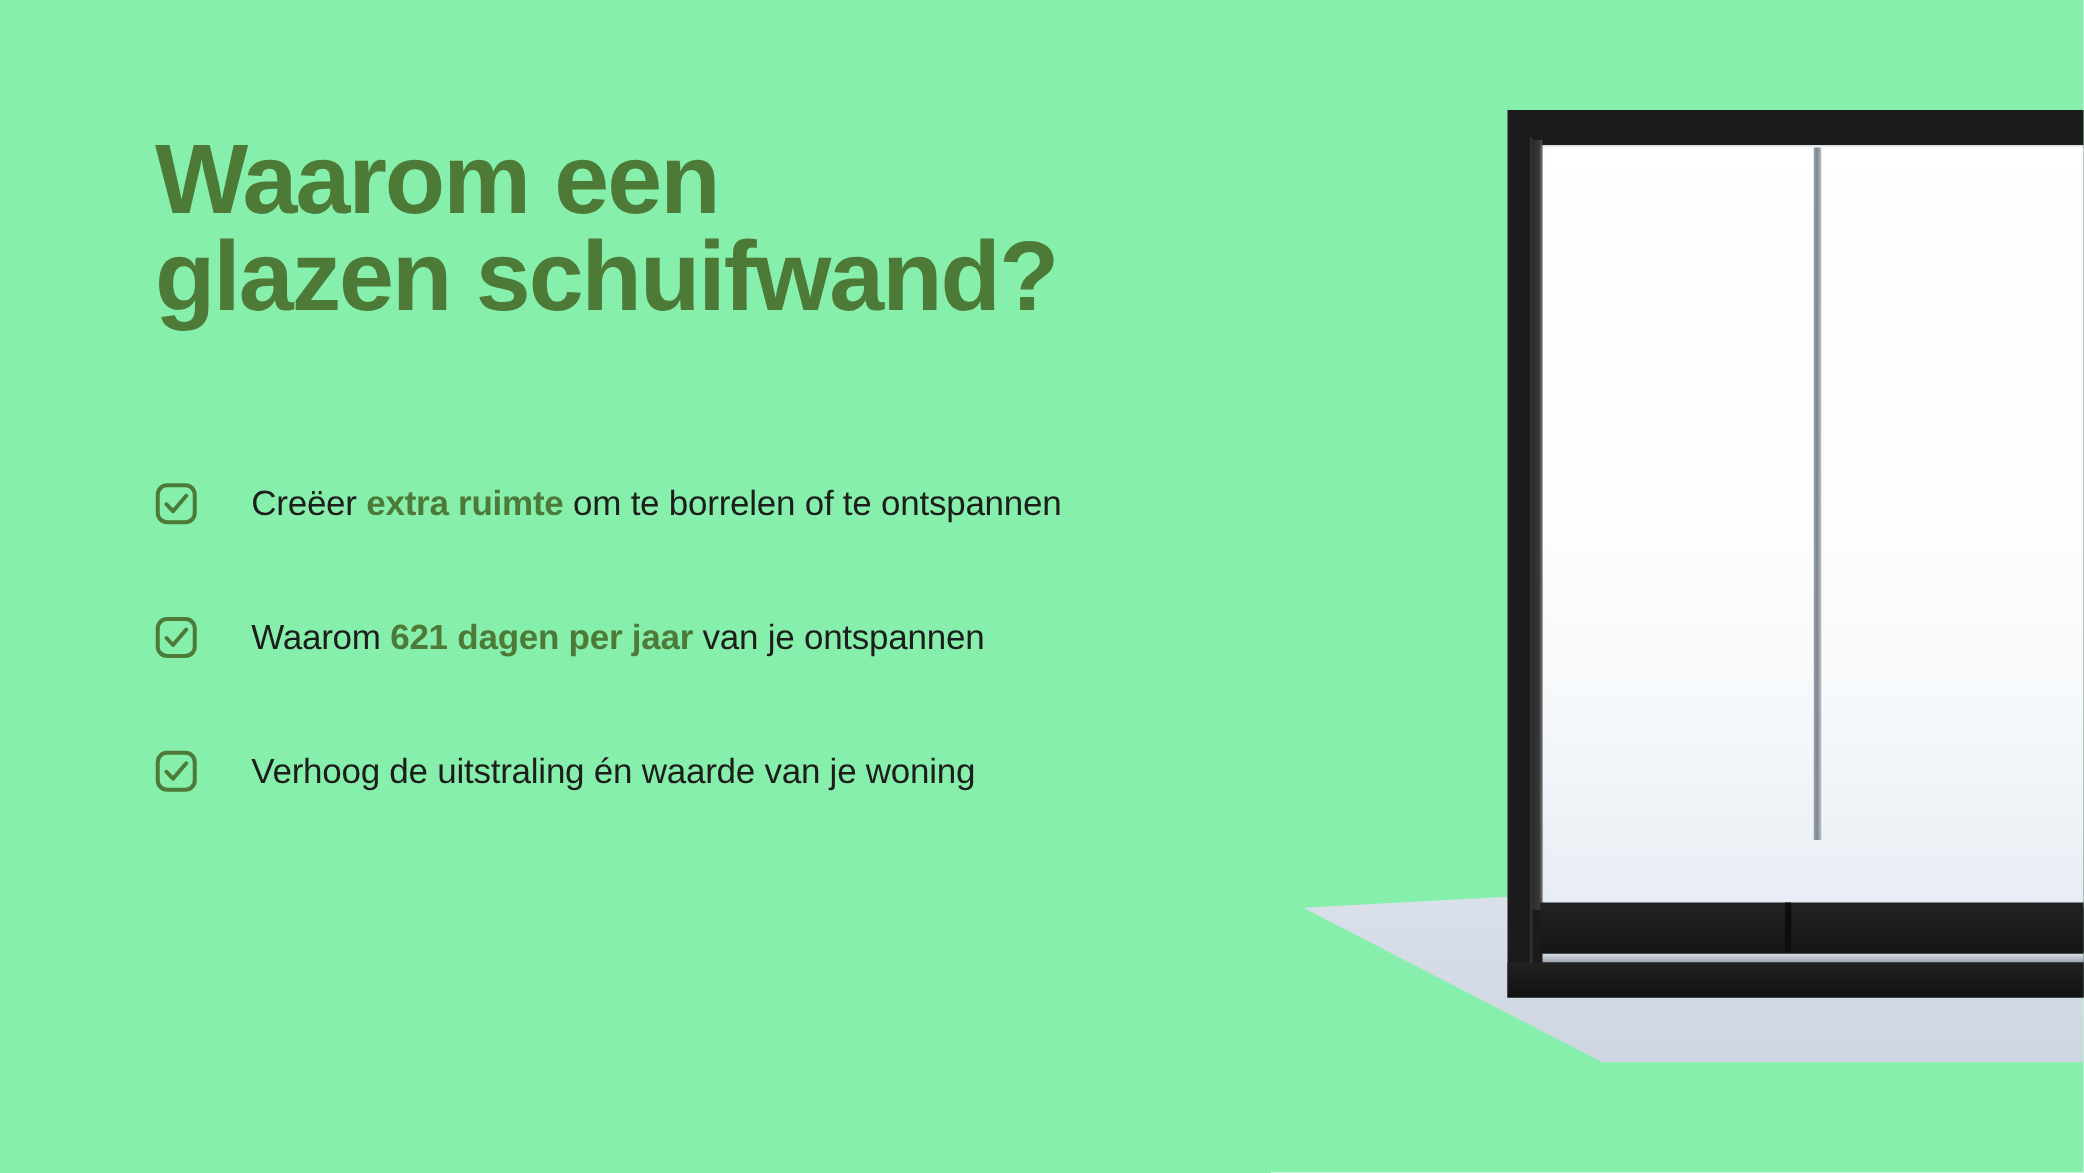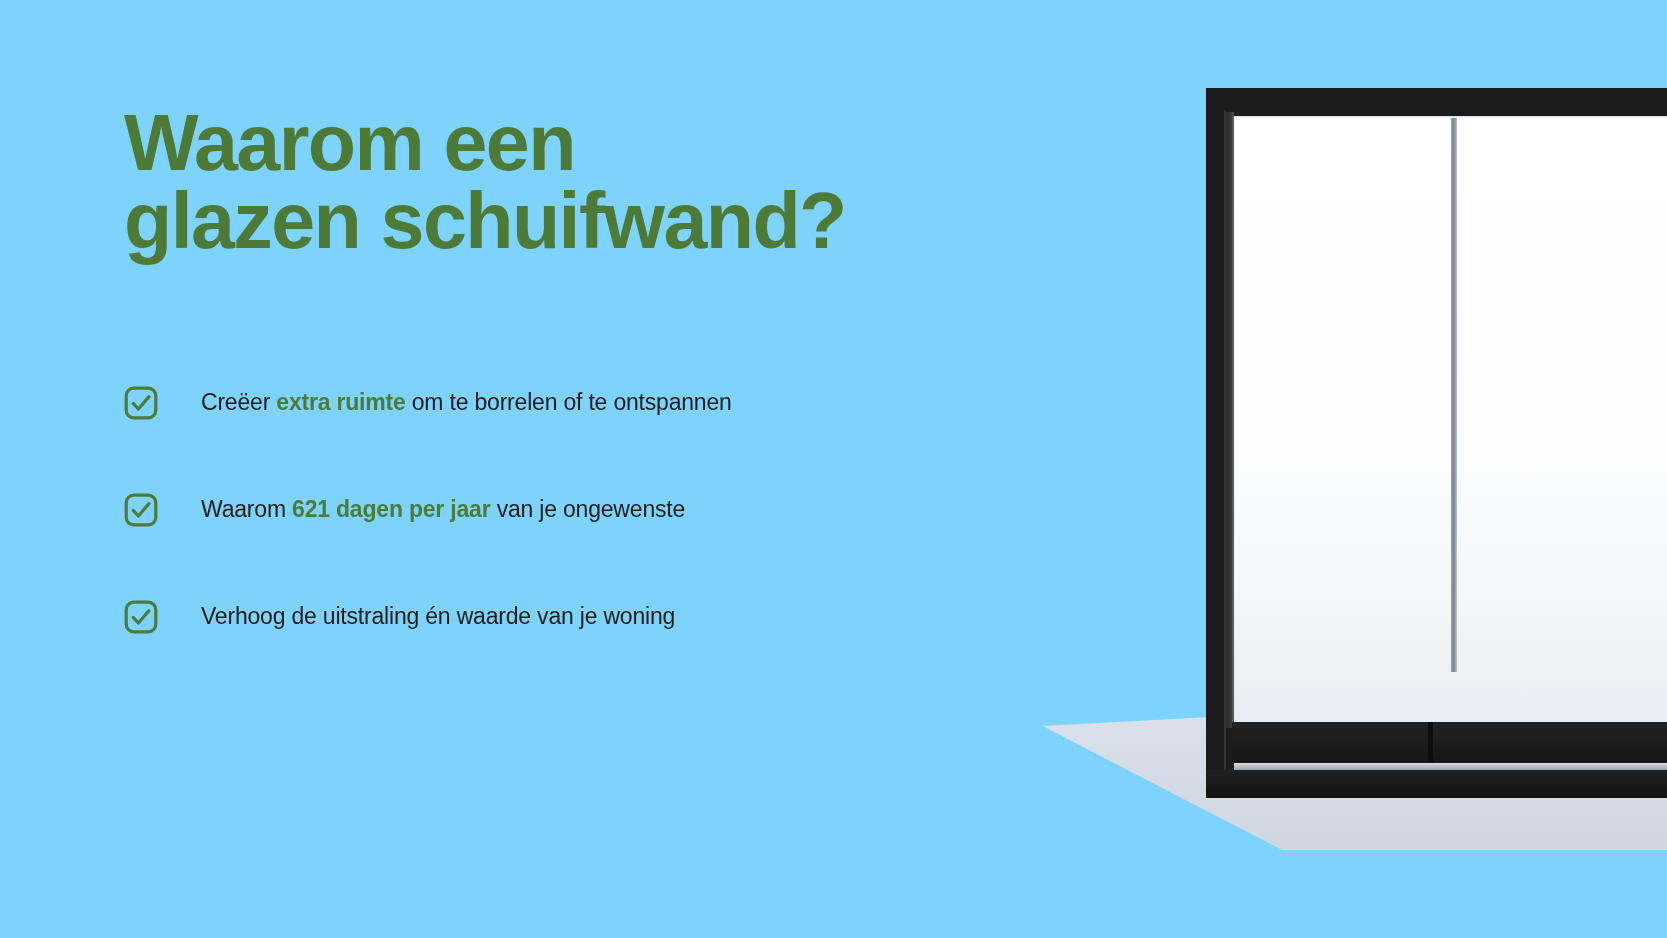--- a/index.html
+++ b/index.html
@@ -15,7 +15,7 @@
     position: relative;
     width: 1667px;
     height: 938px;
-    background: #7dd3fc;
+    background: #86efac;
     overflow: hidden;
   }
 

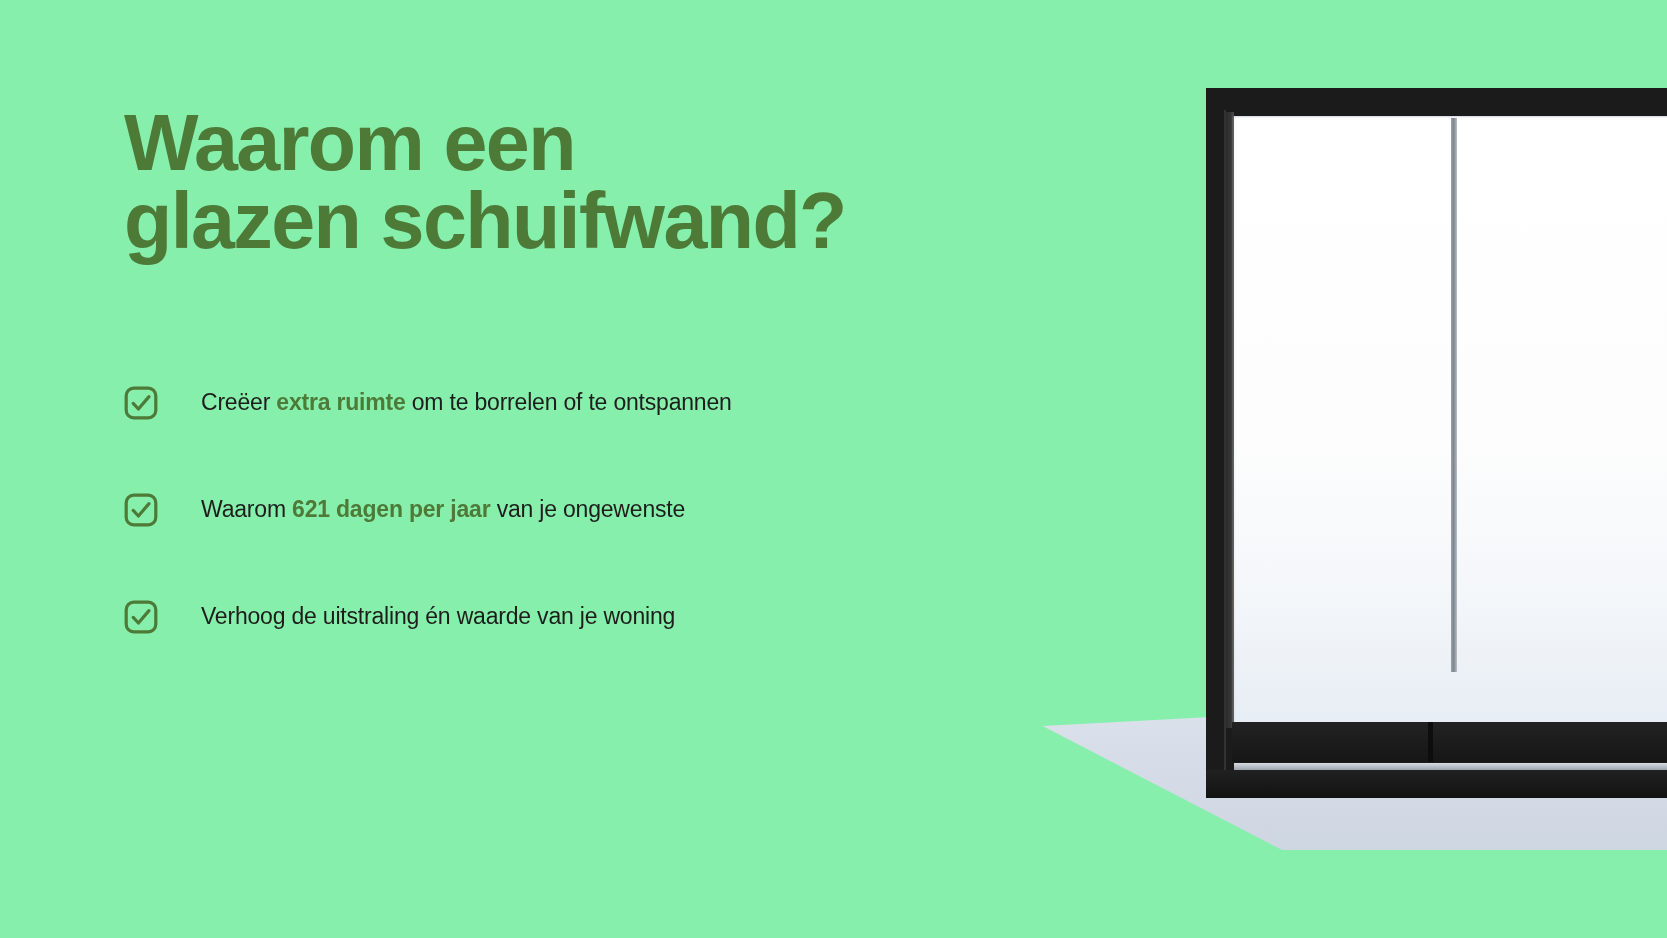--- a/index.html
+++ b/index.html
@@ -72,7 +72,7 @@
   .check-text {
     margin-left: 43px;
     color: #1d1d1b;
-    font-size: 23px;
+    font-size: 28px;
     font-weight: 400;
     line-height: 1.1;
     letter-spacing: -0.2px;

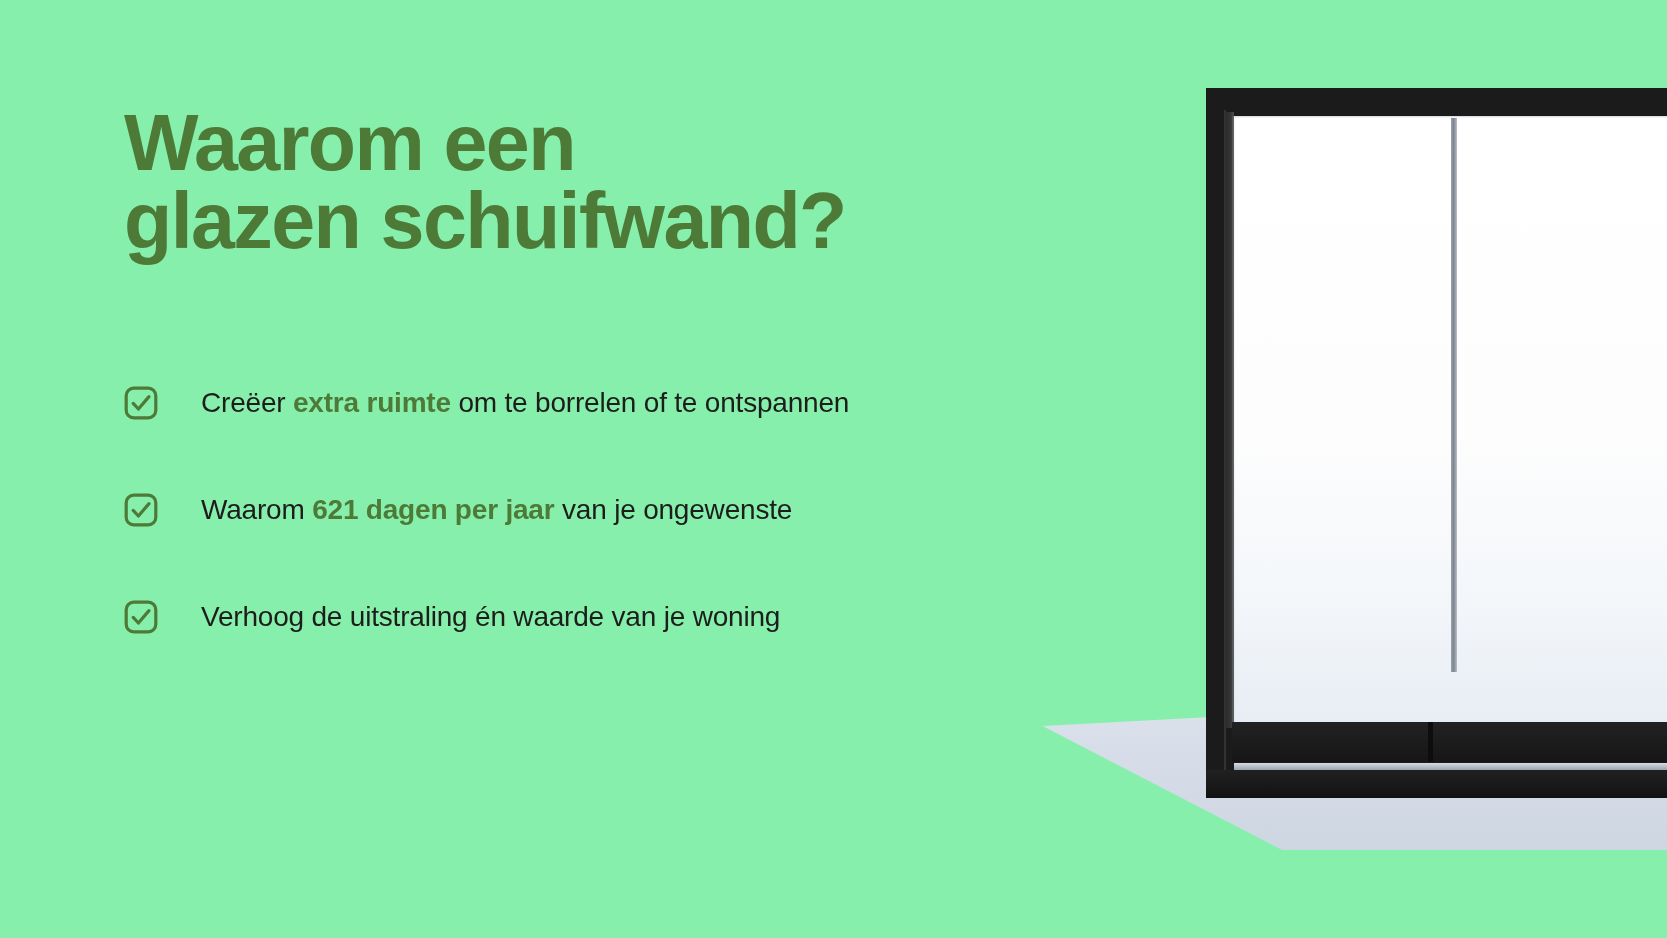--- a/index.html
+++ b/index.html
@@ -236,7 +236,7 @@
           </svg>
         </span>
         <span class="check-text">
-          <span>Waarom </span><span class="hl">621 dagen per jaar</span><span> van je ongewenste</span>
+          <span>Waarom </span><span class="hl">621 dagen per jaar</span><span> van je ontspannen</span>
         </span>
       </li>
 

